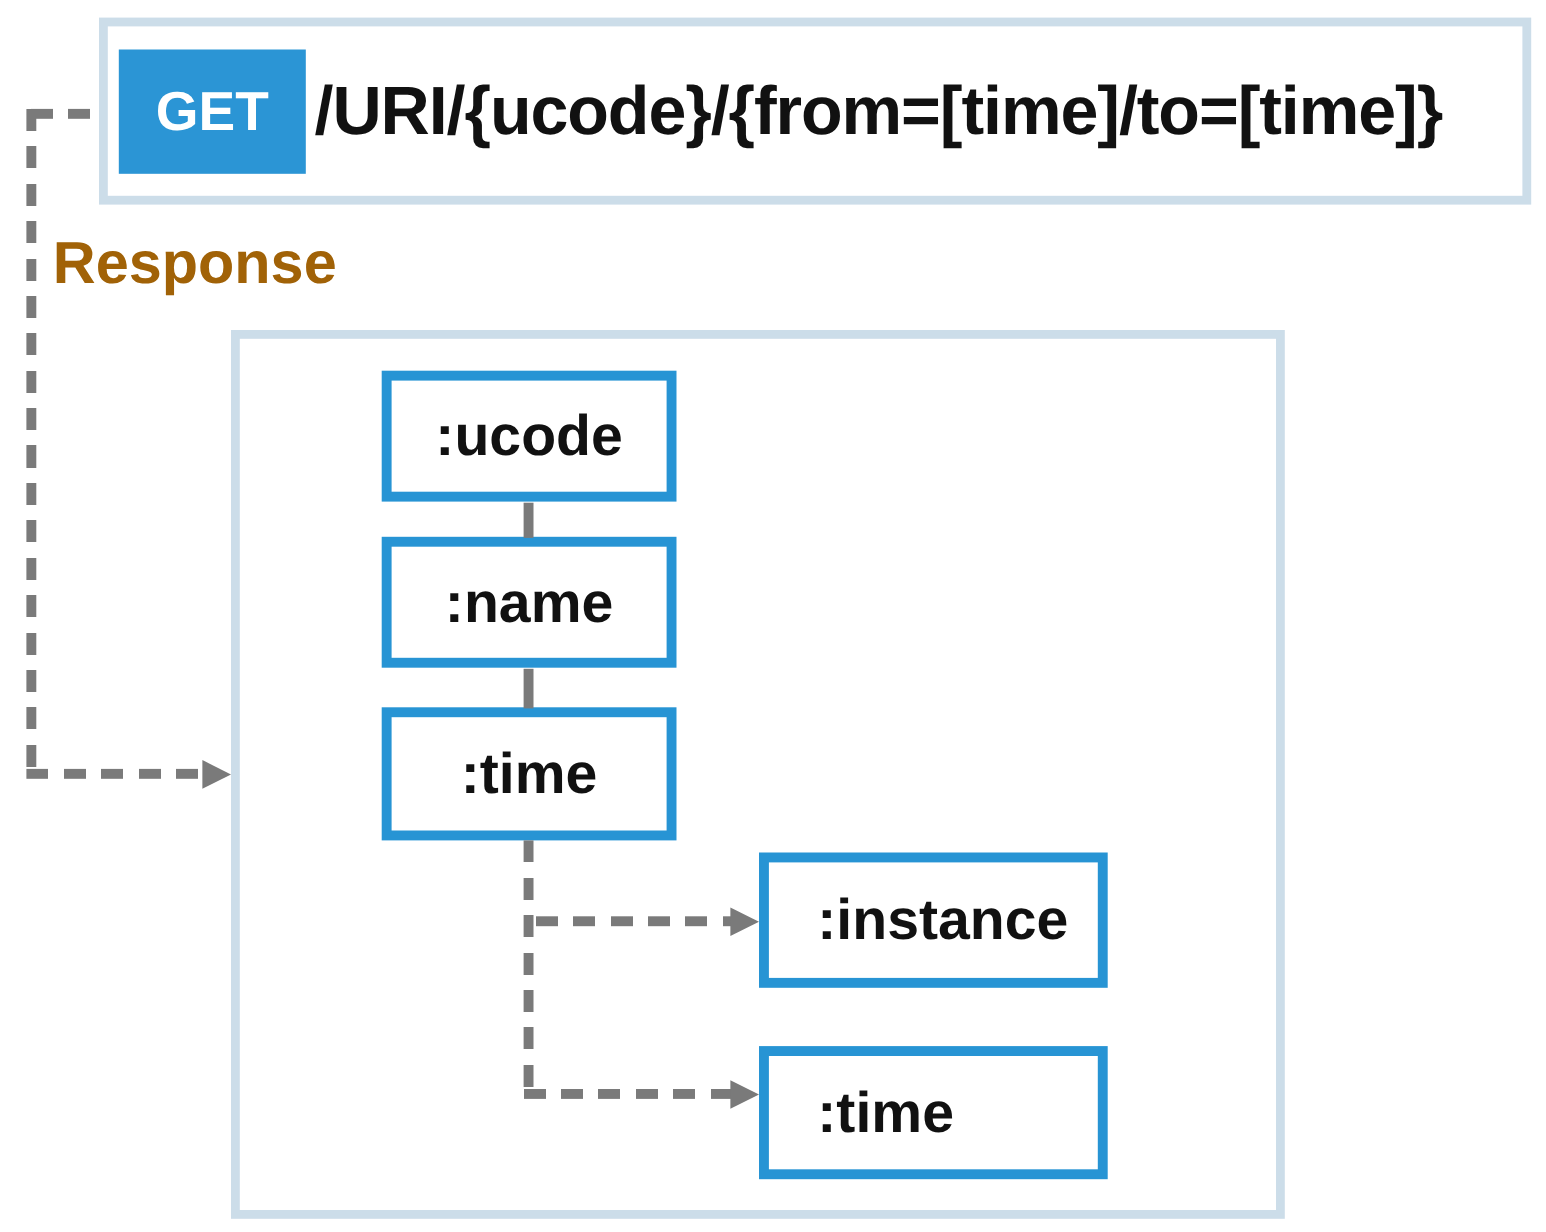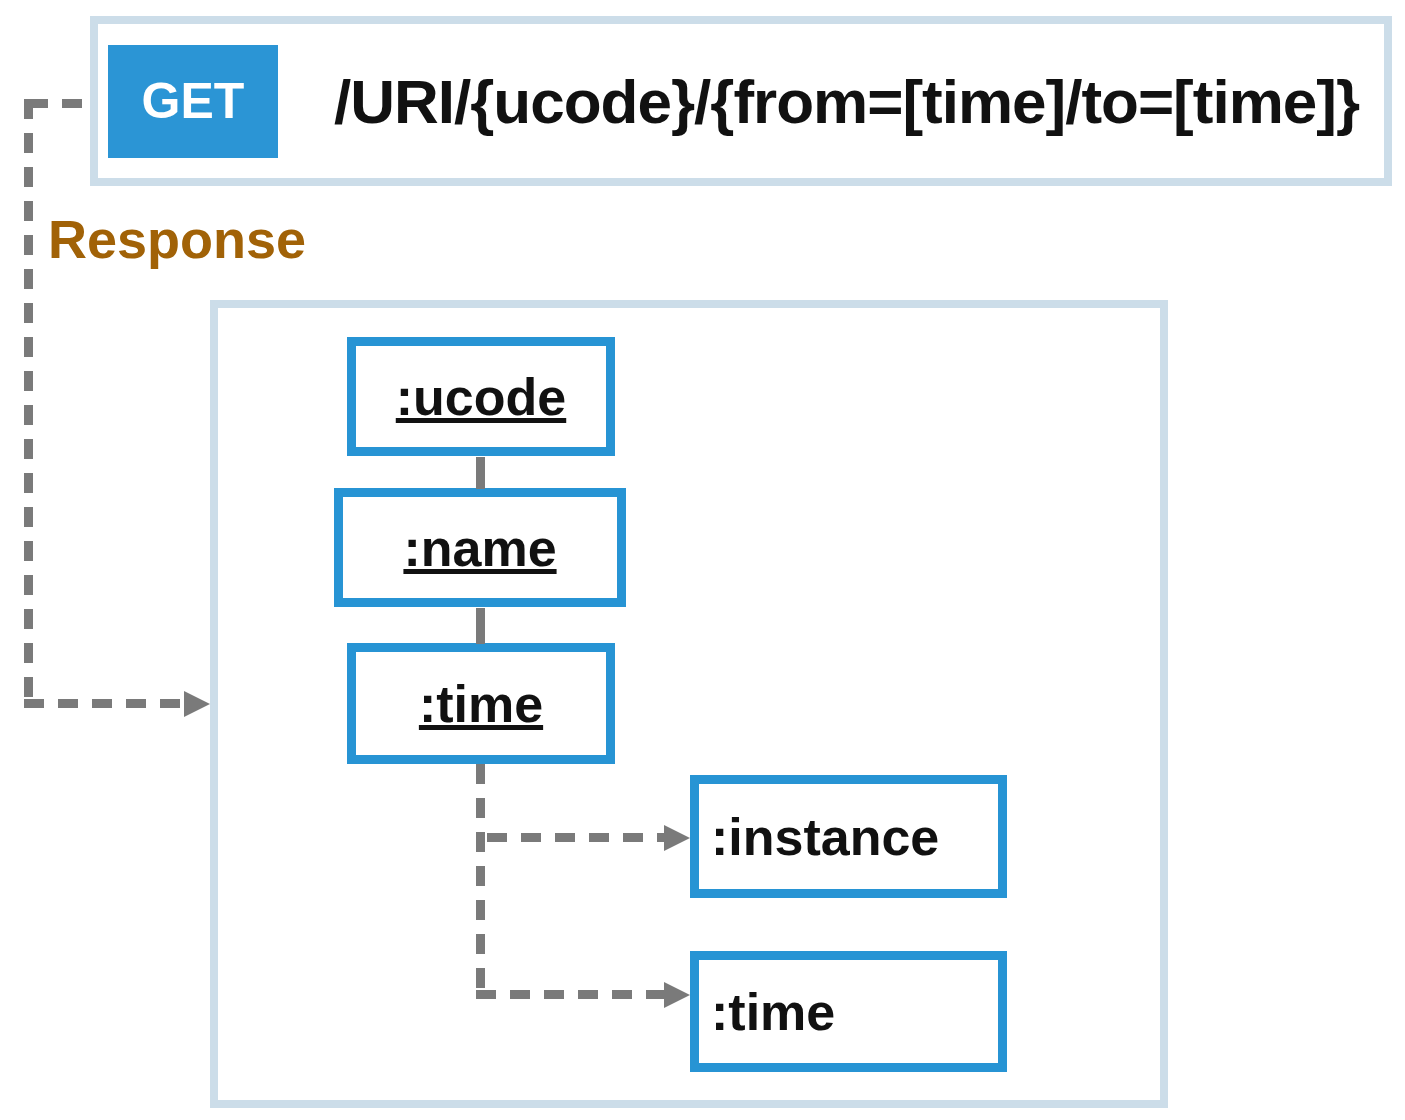--- a/index.html
+++ b/index.html
@@ -17,7 +17,7 @@
   .endpoint-bar {
     left: 90px; top: 16px; width: 1302px; height: 170px;
     border: 8px solid #ccdde9; background: #ffffff;
-    display: flex; align-items: center; gap: 48px;
+    display: flex; align-items: center;
   }
   .method-badge {
     margin-left: 10px;

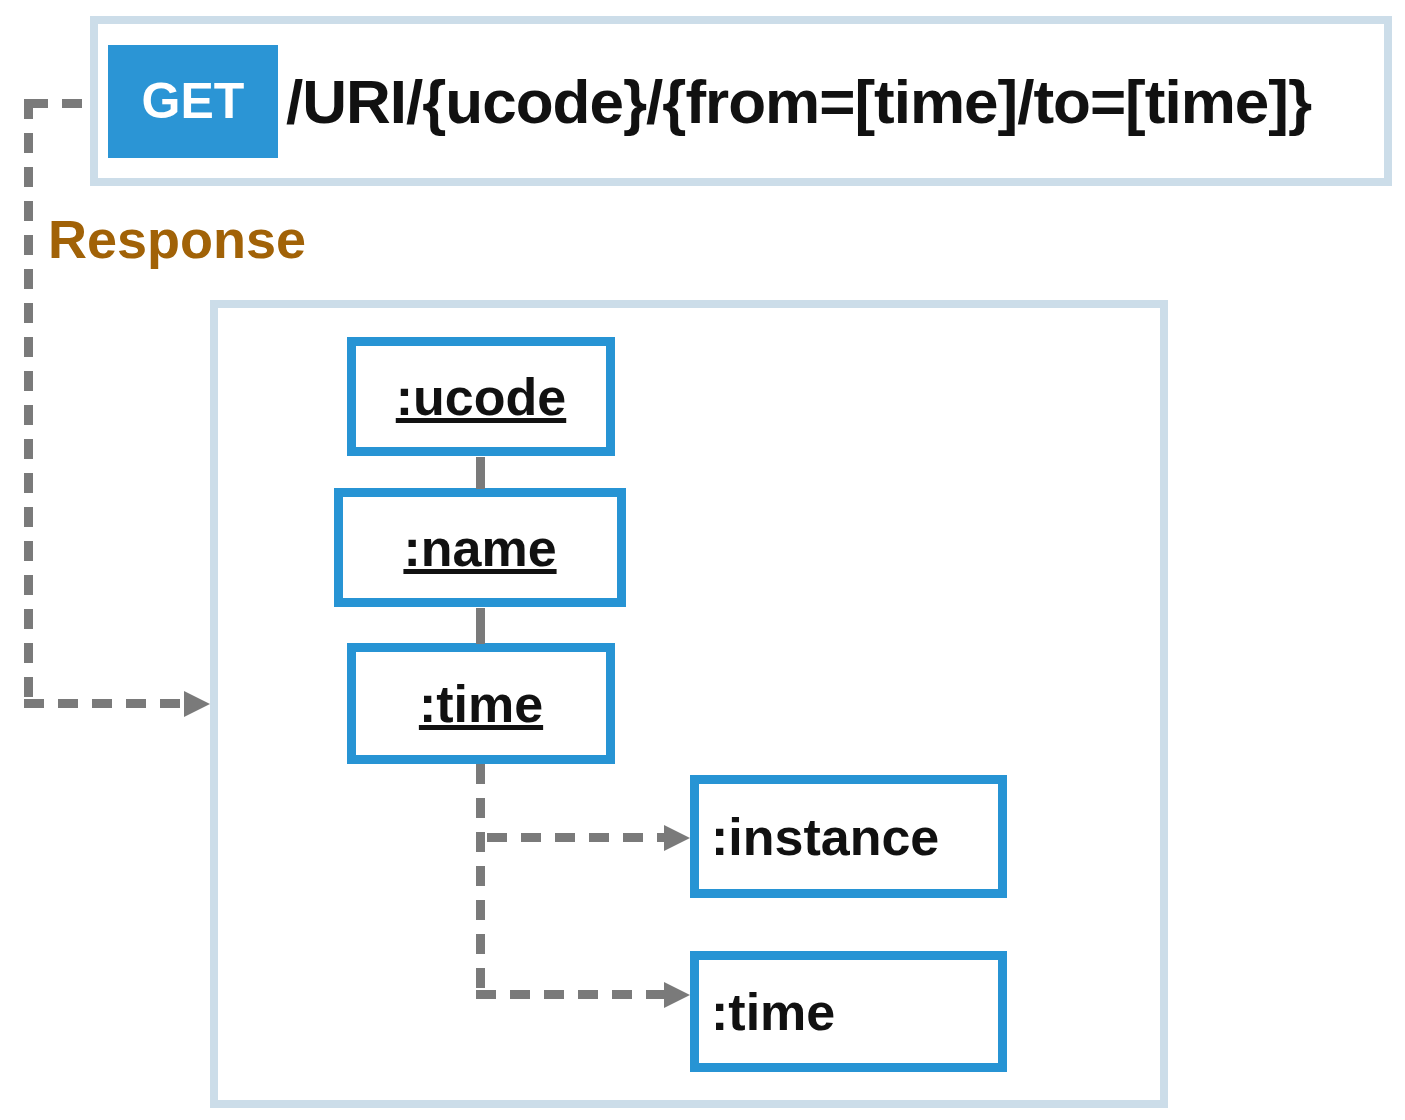--- a/index.html
+++ b/index.html
@@ -53,7 +53,7 @@
     display: flex; align-items: center;
     white-space: nowrap;
   }
-  .node.centered { justify-content: center; text-decoration: underline; }
+  .node.centered { justify-content: center; }
   .node.leftpad  { justify-content: flex-start; padding-left: 12px; }
 
   .node-ucode    { left: 347px; top: 337px; width: 268px; height: 119px; }

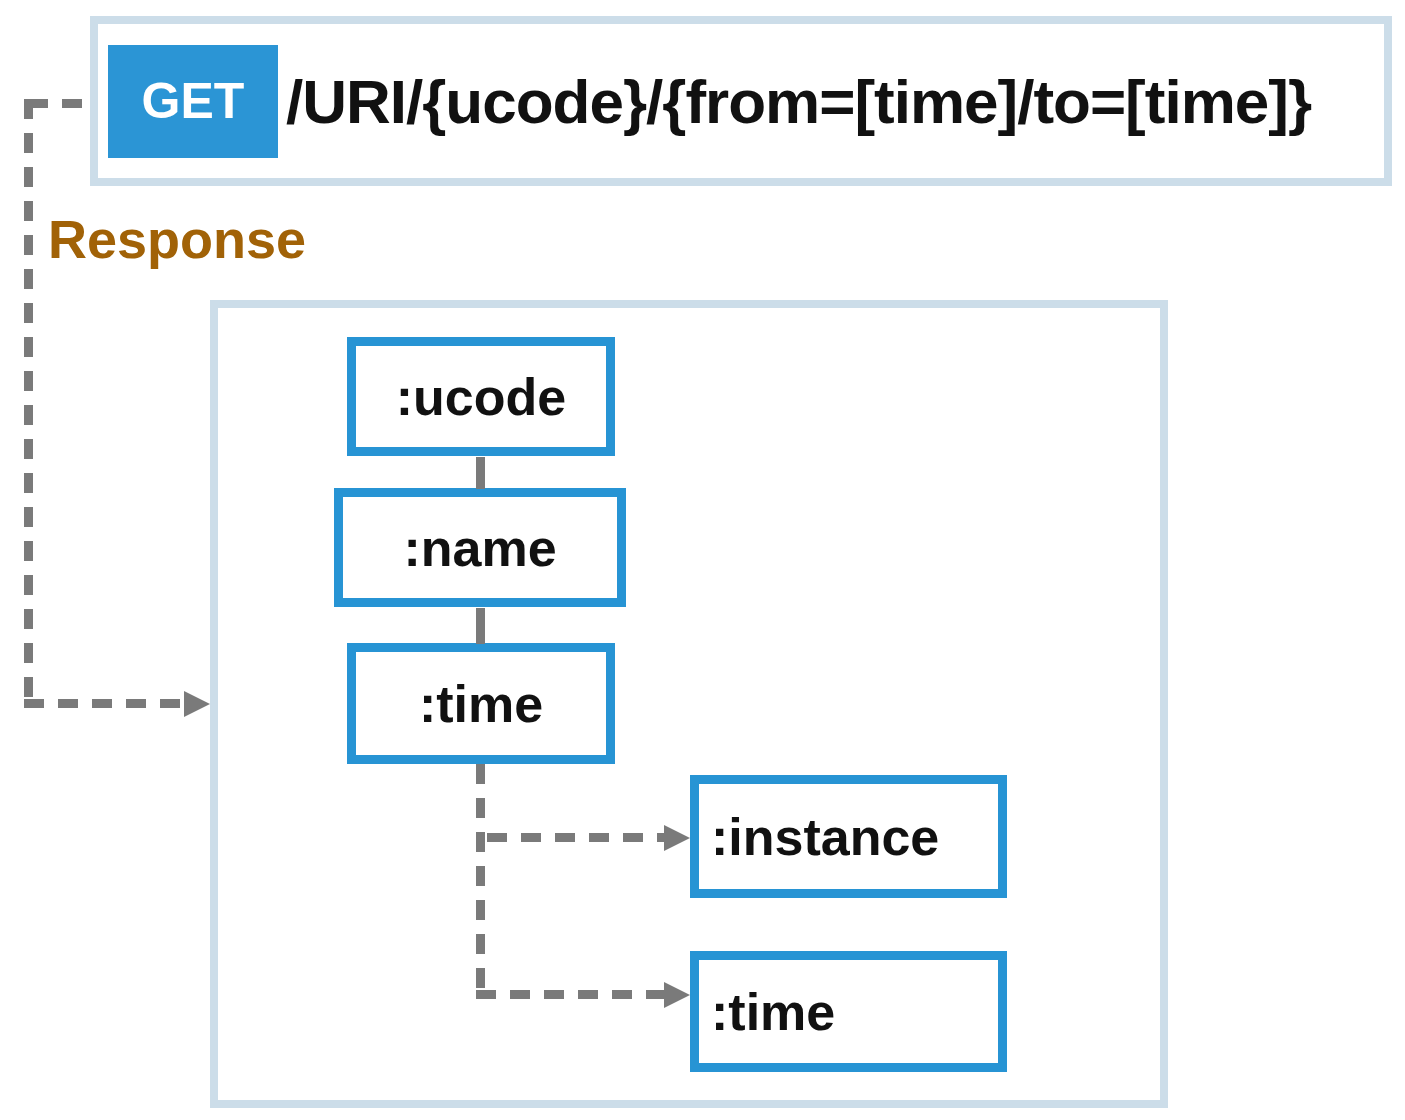--- a/index.html
+++ b/index.html
@@ -57,7 +57,7 @@
   .node.leftpad  { justify-content: flex-start; padding-left: 12px; }
 
   .node-ucode    { left: 347px; top: 337px; width: 268px; height: 119px; }
-  .node-name     { left: 334px; top: 488px; width: 292px; height: 119px; }
+  .node-name     { left: 347px; top: 488px; width: 268px; height: 119px; }
   .node-data     { left: 347px; top: 643px; width: 268px; height: 121px; }
   .node-instance { left: 690px; top: 775px; width: 317px; height: 123px; }
   .node-time     { left: 690px; top: 935px; width: 317px; height: 121px; margin-top: 16px; }

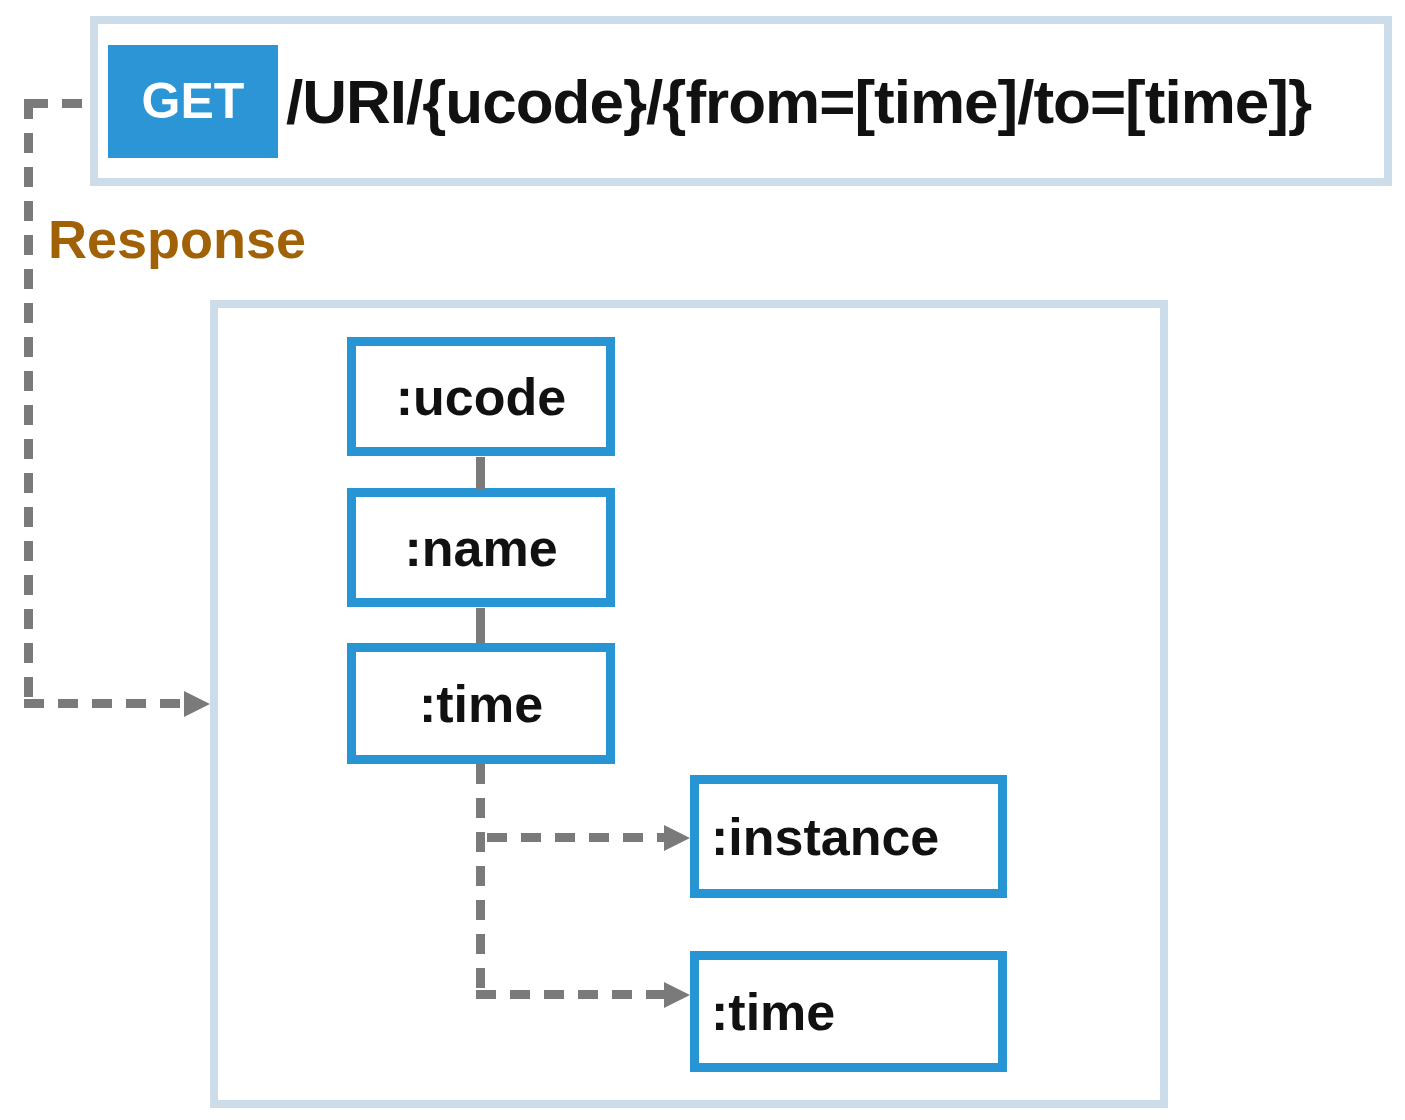--- a/index.html
+++ b/index.html
@@ -54,7 +54,7 @@
     white-space: nowrap;
   }
   .node.centered { justify-content: center; }
-  .node.leftpad  { justify-content: flex-start; padding-left: 12px; }
+  .node.leftpad  { justify-content: flex-start; padding-left: 44px; }
 
   .node-ucode    { left: 347px; top: 337px; width: 268px; height: 119px; }
   .node-name     { left: 347px; top: 488px; width: 268px; height: 119px; }

